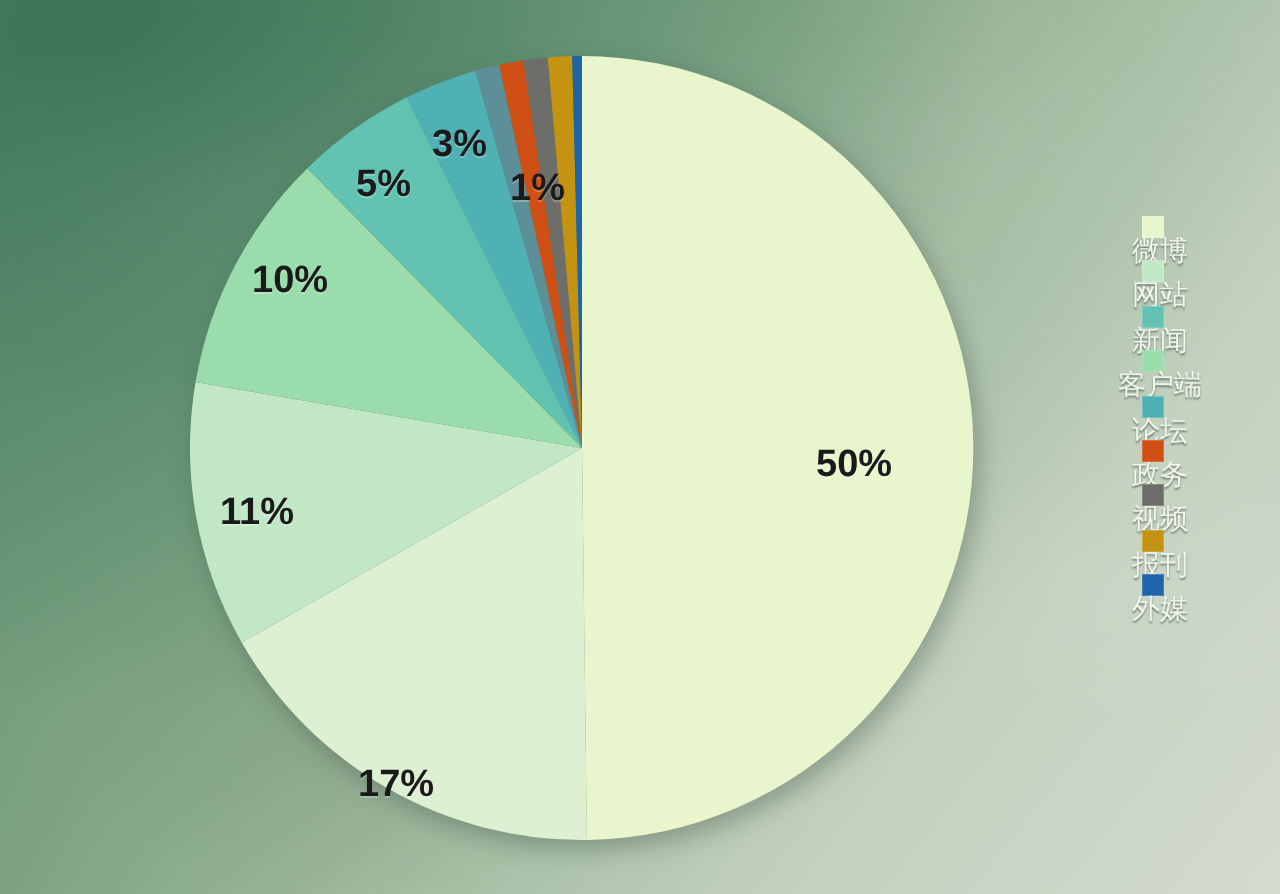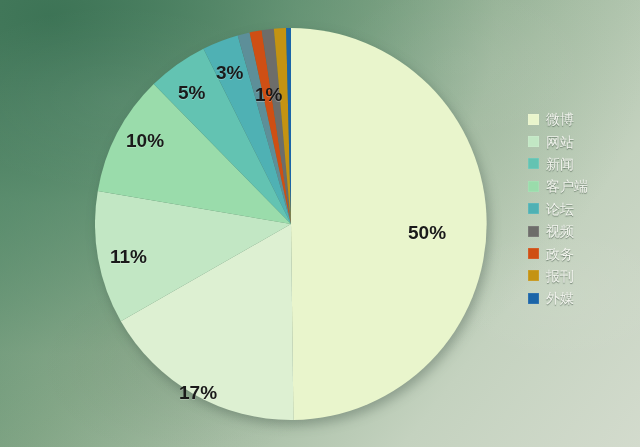--- a/index.html
+++ b/index.html
@@ -71,6 +71,7 @@
     display: flex;
     align-items: center;
     height: 22.4px;
+    flex-direction: column;
   }
   .legend-swatch {
     width: 11px;

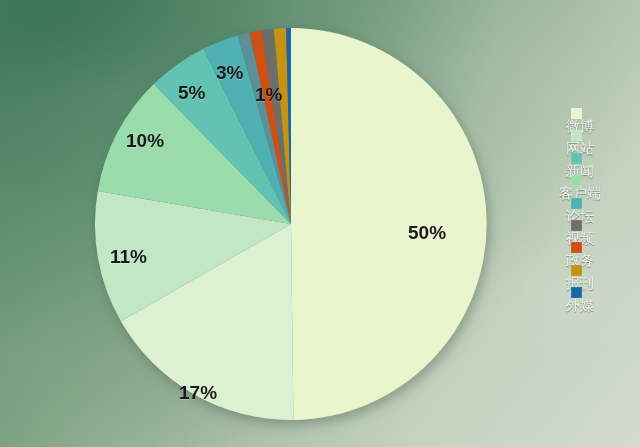--- a/index.html
+++ b/index.html
@@ -144,12 +144,12 @@
         <span class="legend-label">论坛</span>
       </div>
       <div class="legend-row">
+        <span class="legend-swatch" style="background: rgb(207, 79, 20);"></span>
+        <span class="legend-label">政务</span>
+      </div>
+      <div class="legend-row">
         <span class="legend-swatch" style="background: rgb(109, 109, 106);"></span>
         <span class="legend-label">视频</span>
-      </div>
-      <div class="legend-row">
-        <span class="legend-swatch" style="background: rgb(207, 79, 20);"></span>
-        <span class="legend-label">政务</span>
       </div>
       <div class="legend-row">
         <span class="legend-swatch" style="background: rgb(196, 147, 18);"></span>

